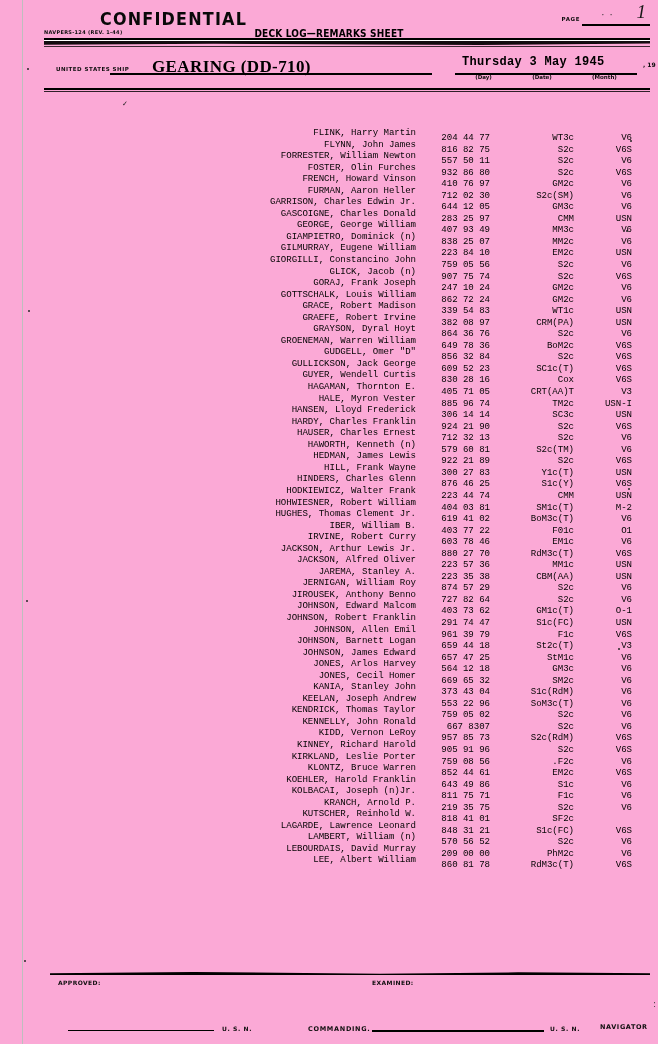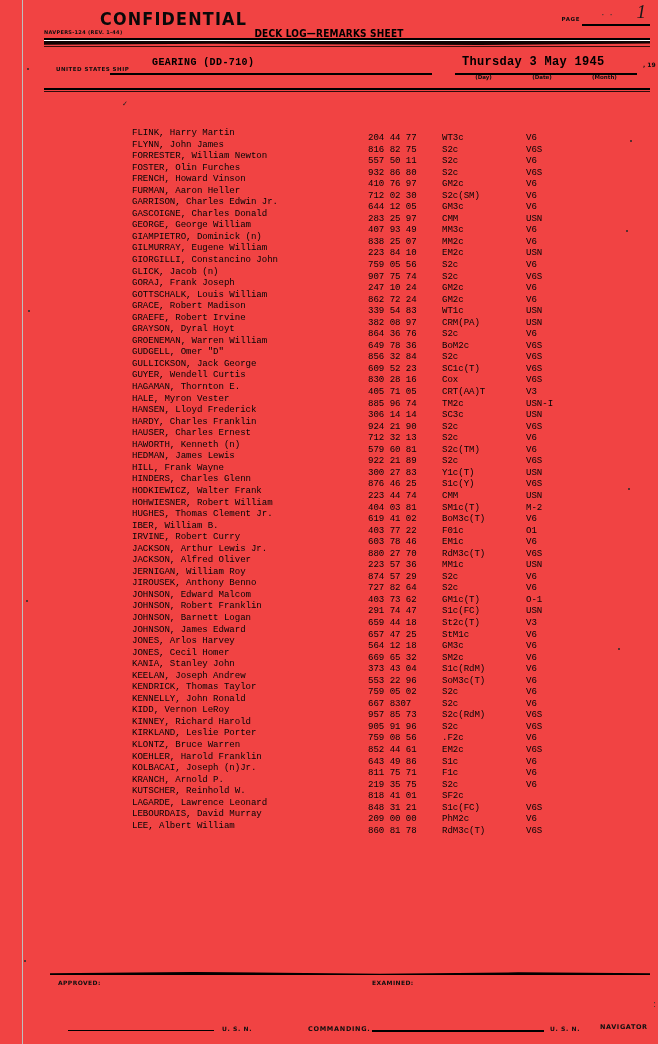--- a/index.html
+++ b/index.html
@@ -12,7 +12,7 @@
   }
   .page{
     position:absolute;inset:0;
-    background:#ef4444;
+    background:#f9a8d4;
   }
 
   

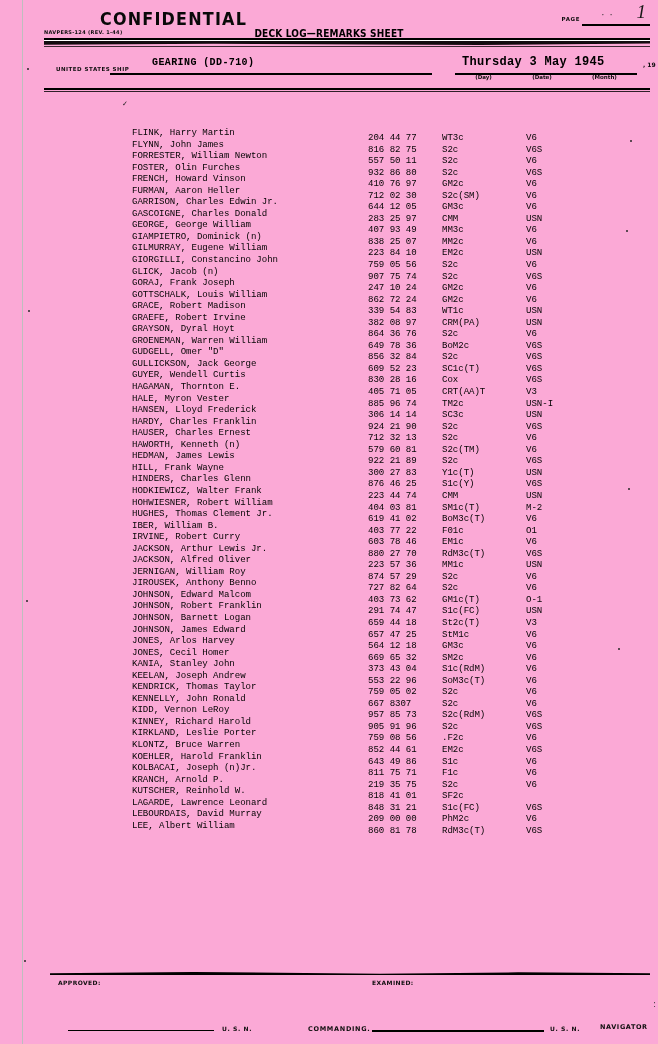--- a/index.html
+++ b/index.html
@@ -77,8 +77,8 @@
   }
   .ship-name{
     position:absolute;left:152px;top:57px;
-    font-family:Liberation Mono, monospace;
-    font-size:10px;letter-spacing:.4px;color:#000;font-weight:bold;
+    font-family:Liberation Serif, serif;
+    font-size:17px;letter-spacing:.4px;color:#000;font-weight:bold;
   }
   .ship-rule{
     position:absolute;left:110px;top:73px;width:322px;height:1.6px;background:#000;

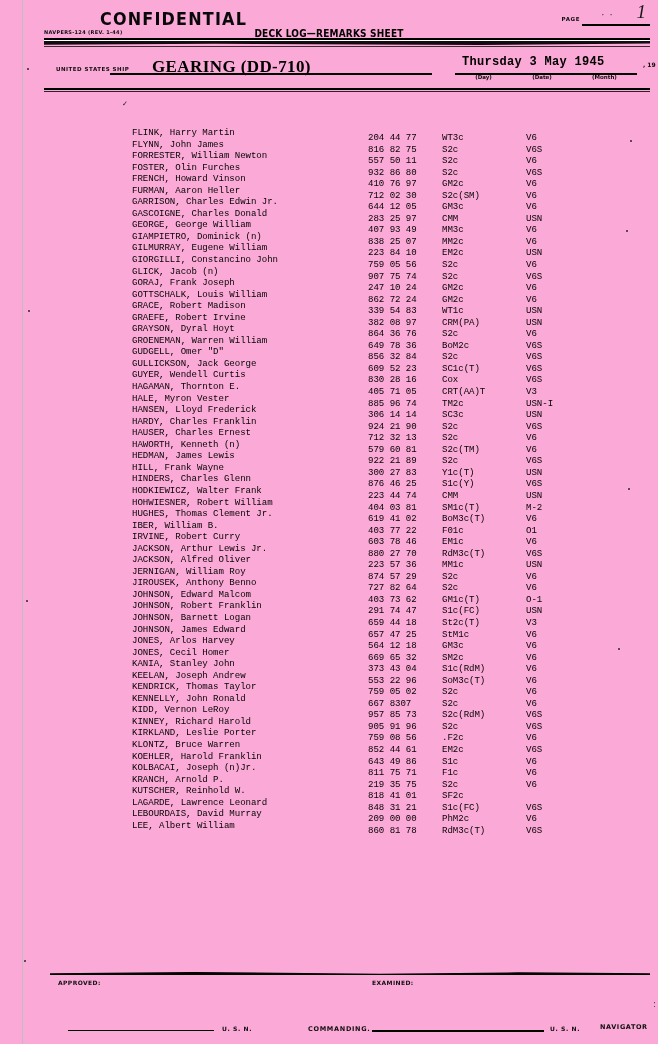--- a/index.html
+++ b/index.html
@@ -126,6 +126,7 @@
     line-height:11.55px;
     color:#070707;
     letter-spacing:-0.05px;
+    text-align:right;
   }
   .row{
     display:block;white-space:pre;

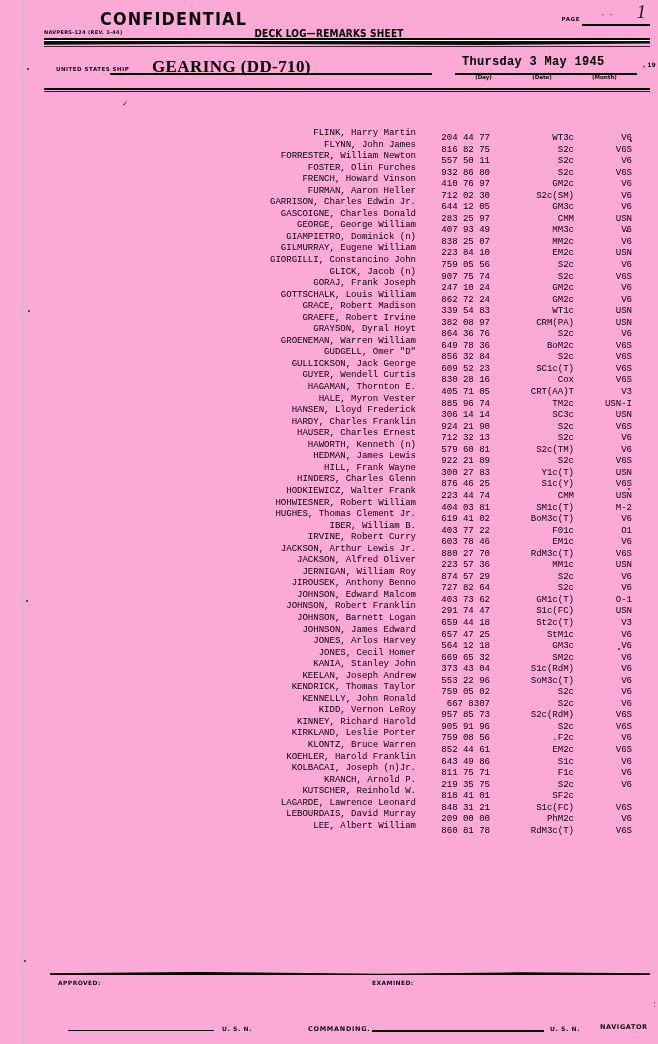--- a/index.html
+++ b/index.html
@@ -265,6 +265,7 @@
       <div class="row"><span class="c-name">IRVINE, Robert Curry</span><span class="c-num">603 78 46</span><span class="c-rate">EM1c</span><span class="c-branch">V6</span></div>
       <div class="row"><span class="c-name">JACKSON, Arthur Lewis Jr.</span><span class="c-num">880 27 70</span><span class="c-rate">RdM3c(T)</span><span class="c-branch">V6S</span></div>
       <div class="row"><span class="c-name">JACKSON, Alfred Oliver</span><span class="c-num">223 57 36</span><span class="c-rate">MM1c</span><span class="c-branch">USN</span></div>
+      <div class="row"><span class="c-name">JAREMA, Stanley A.</span><span class="c-num">223 35 38</span><span class="c-rate">CBM(AA)</span><span class="c-branch">USN</span></div>
       <div class="row"><span class="c-name">JERNIGAN, William Roy</span><span class="c-num">874 57 29</span><span class="c-rate">S2c</span><span class="c-branch">V6</span></div>
       <div class="row"><span class="c-name">JIROUSEK, Anthony Benno</span><span class="c-num">727 82 64</span><span class="c-rate">S2c</span><span class="c-branch">V6</span></div>
       <div class="row"><span class="c-name">JOHNSON, Edward Malcom</span><span class="c-num">403 73 62</span><span class="c-rate">GM1c(T)</span><span class="c-branch">O-1</span></div>

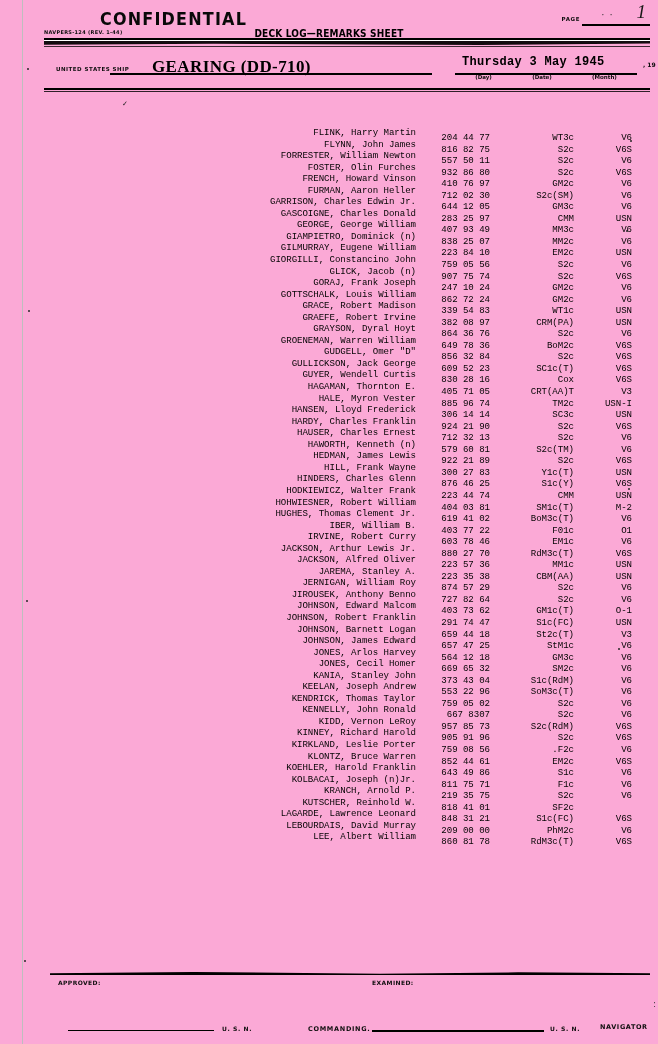--- a/index.html
+++ b/index.html
@@ -270,6 +270,7 @@
       <div class="row"><span class="c-name">JIROUSEK, Anthony Benno</span><span class="c-num">727 82 64</span><span class="c-rate">S2c</span><span class="c-branch">V6</span></div>
       <div class="row"><span class="c-name">JOHNSON, Edward Malcom</span><span class="c-num">403 73 62</span><span class="c-rate">GM1c(T)</span><span class="c-branch">O-1</span></div>
       <div class="row"><span class="c-name">JOHNSON, Robert Franklin</span><span class="c-num">291 74 47</span><span class="c-rate">S1c(FC)</span><span class="c-branch">USN</span></div>
+      <div class="row"><span class="c-name">JOHNSON, Allen Emil</span><span class="c-num">961 39 79</span><span class="c-rate">F1c</span><span class="c-branch">V6S</span></div>
       <div class="row"><span class="c-name">JOHNSON, Barnett Logan</span><span class="c-num">659 44 18</span><span class="c-rate">St2c(T)</span><span class="c-branch">V3</span></div>
       <div class="row"><span class="c-name">JOHNSON, James Edward</span><span class="c-num">657 47 25</span><span class="c-rate">StM1c</span><span class="c-branch">V6</span></div>
       <div class="row"><span class="c-name">JONES, Arlos Harvey</span><span class="c-num">564 12 18</span><span class="c-rate">GM3c</span><span class="c-branch">V6</span></div>

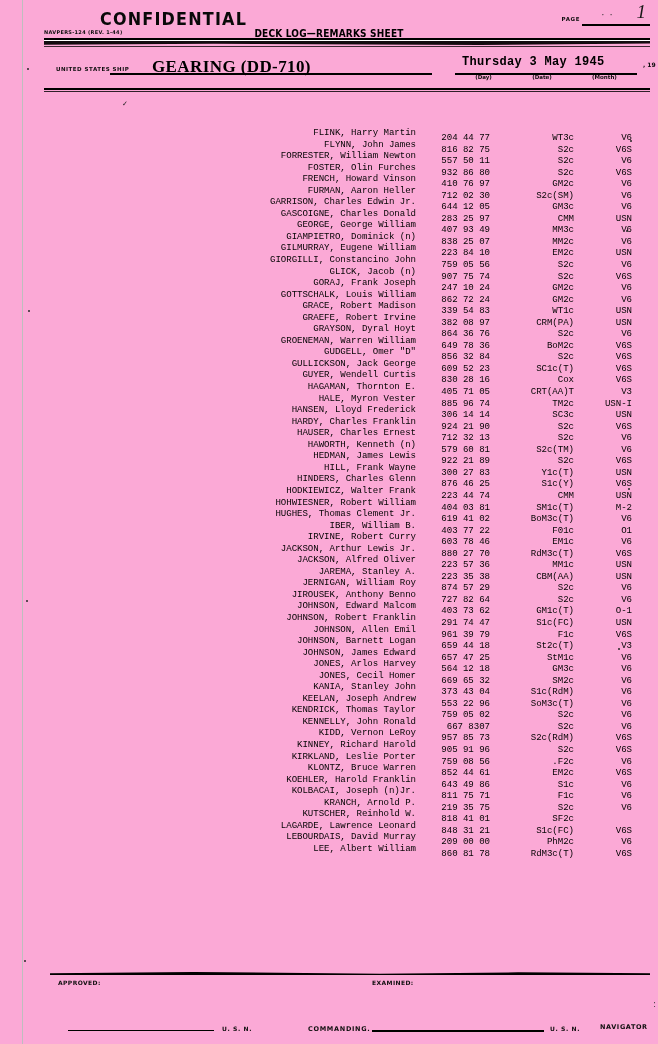--- a/index.html
+++ b/index.html
@@ -288,6 +288,7 @@
       <div class="row"><span class="c-name">KRANCH, Arnold P.</span><span class="c-num">219 35 75</span><span class="c-rate">S2c</span><span class="c-branch">V6</span></div>
       <div class="row"><span class="c-name">KUTSCHER, Reinhold W.</span><span class="c-num">818 41 01</span><span class="c-rate">SF2c</span><span class="c-branch"></span></div>
       <div class="row"><span class="c-name">LAGARDE, Lawrence Leonard</span><span class="c-num">848 31 21</span><span class="c-rate">S1c(FC)</span><span class="c-branch">V6S</span></div>
+      <div class="row"><span class="c-name">LAMBERT, William (n)</span><span class="c-num">570 56 52</span><span class="c-rate">S2c</span><span class="c-branch">V6</span></div>
       <div class="row"><span class="c-name">LEBOURDAIS, David Murray</span><span class="c-num">209 00 00</span><span class="c-rate">PhM2c</span><span class="c-branch">V6</span></div>
       <div class="row"><span class="c-name">LEE, Albert William</span><span class="c-num">860 81 78</span><span class="c-rate">RdM3c(T)</span><span class="c-branch">V6S</span></div>
     </div>

